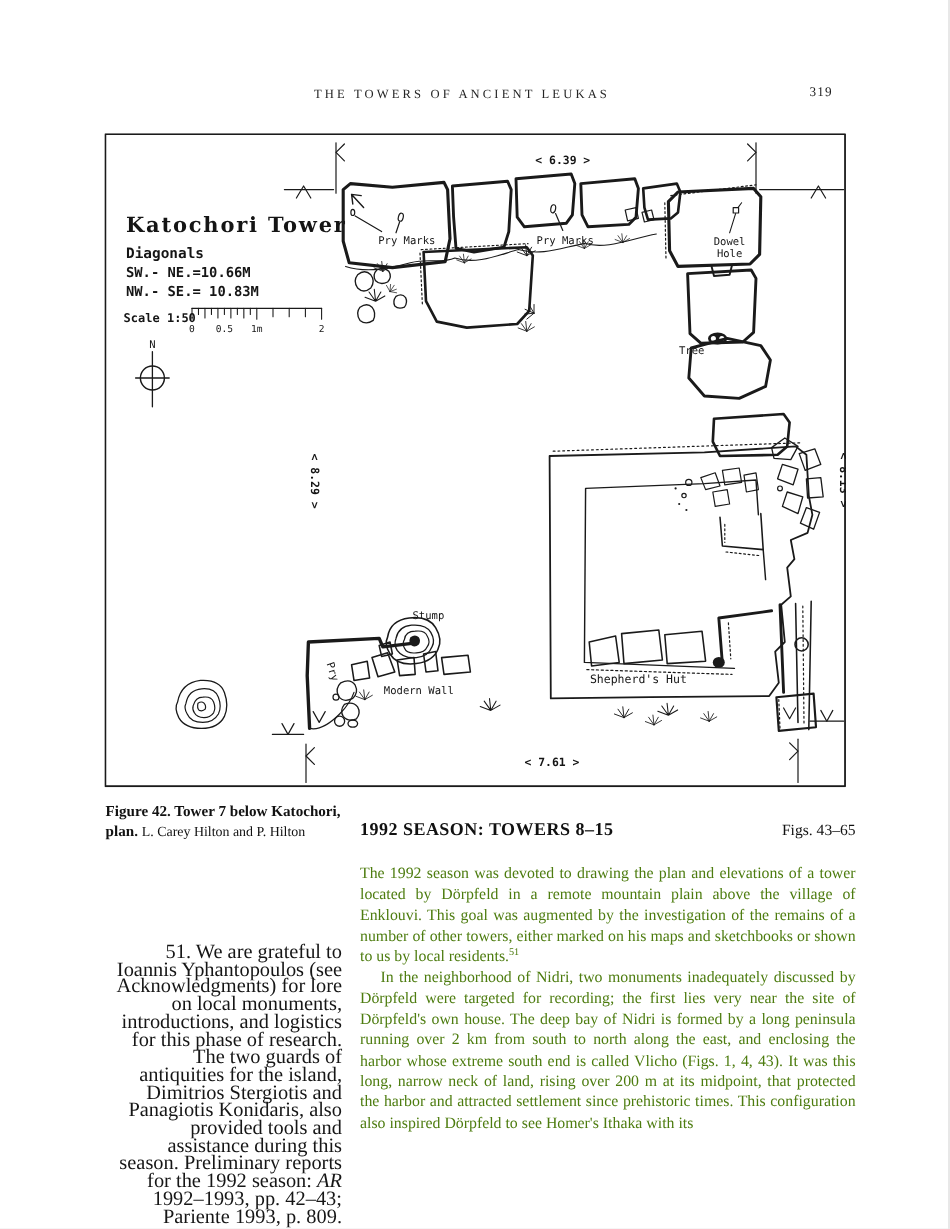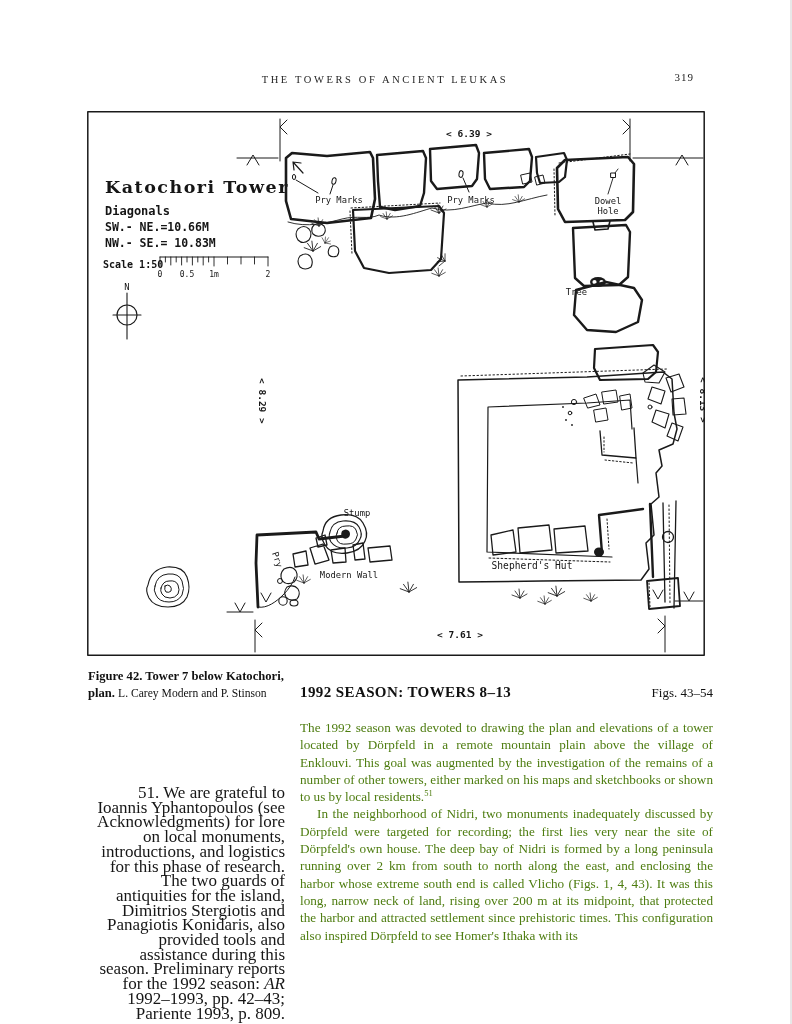--- a/index.html
+++ b/index.html
@@ -236,7 +236,7 @@
     </svg>
   </div>
 
-  <p class="caption"><b>Figure 42. Tower 7 below Katochori, plan.</b> <span class="credit">L. Carey Modern and P. Stinson</span></p>
+  <p class="caption"><b>Figure 42. Tower 7 below Katochori, plan.</b> <span class="credit">L. Carey Hilton and P. Hilton</span></p>
 
   <div class="section-head">
     <h2>1992 SEASON: TOWERS 8–13</h2>

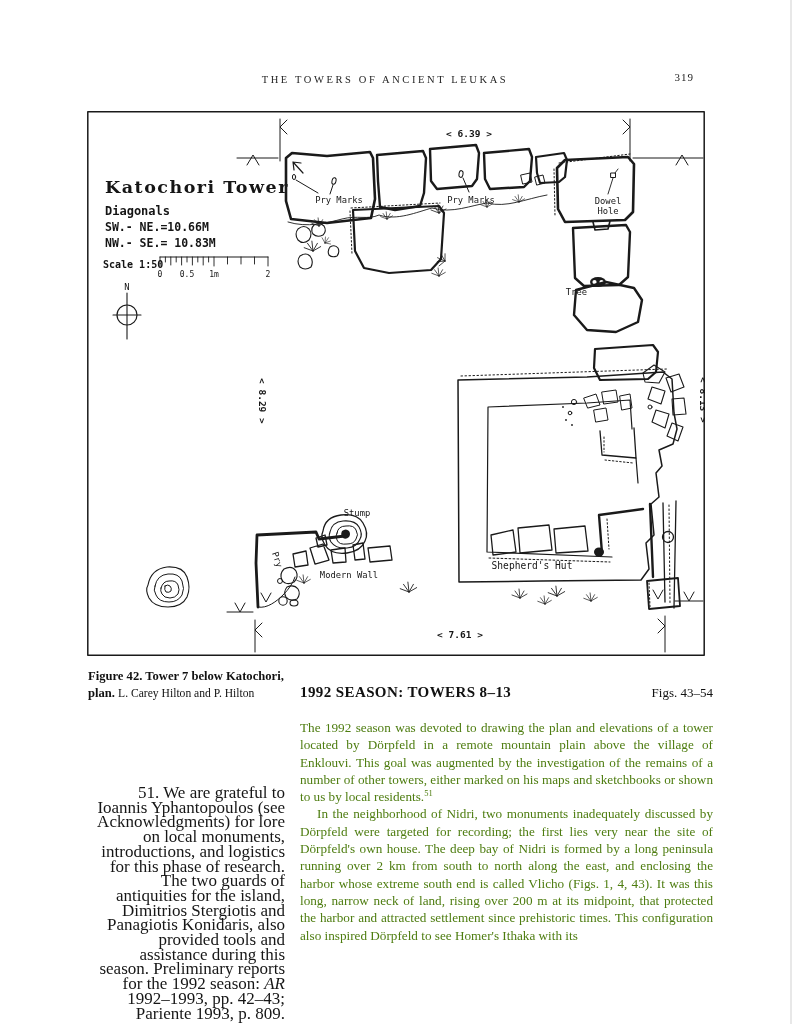--- a/index.html
+++ b/index.html
@@ -239,7 +239,7 @@
   <p class="caption"><b>Figure 42. Tower 7 below Katochori, plan.</b> <span class="credit">L. Carey Hilton and P. Hilton</span></p>
 
   <div class="section-head">
-    <h2>1992 SEASON: TOWERS 8–13</h2>
+    <h2>1992 SEASON: TOWERS 8–15</h2>
     <span class="figsref">Figs. 43–54</span>
   </div>
 

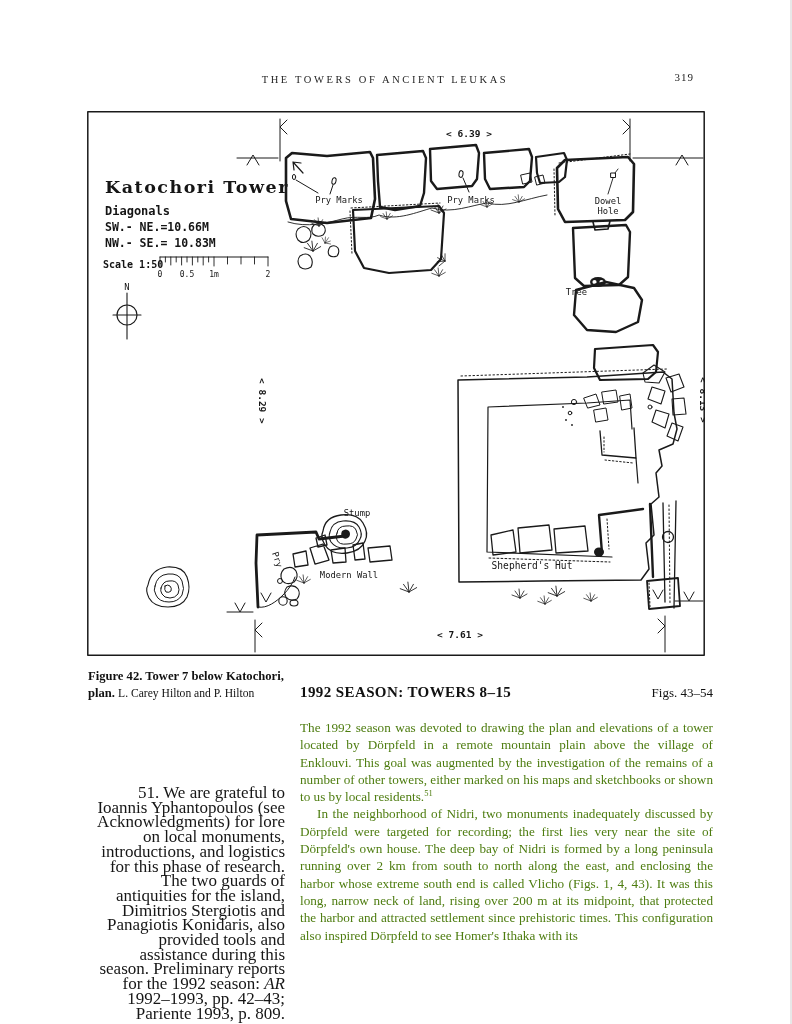--- a/index.html
+++ b/index.html
@@ -240,7 +240,7 @@
 
   <div class="section-head">
     <h2>1992 SEASON: TOWERS 8–15</h2>
-    <span class="figsref">Figs. 43–54</span>
+    <span class="figsref">Figs. 43–65</span>
   </div>
 
   <div class="bodycol">

